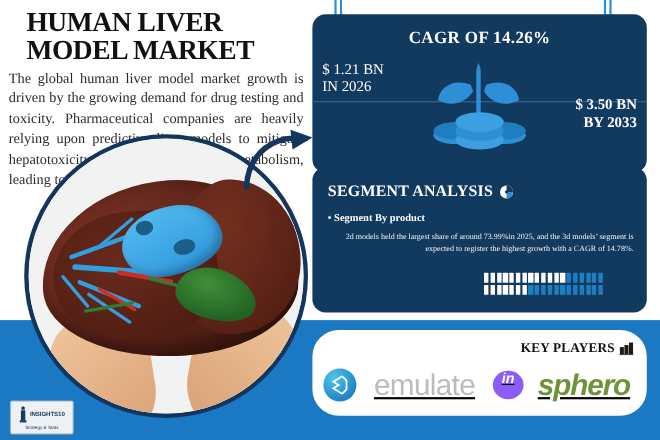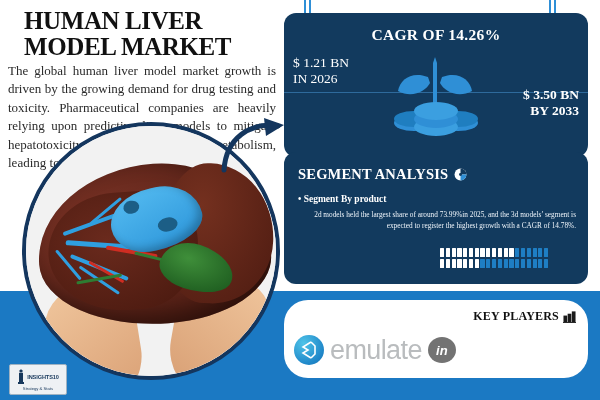--- a/index.html
+++ b/index.html
@@ -123,7 +123,7 @@
     position:absolute;right:12px;top:9px;font-weight:bold;font-size:12px;color:#111;
     letter-spacing:.2px;display:flex;align-items:center;gap:4px;
   }
-  .logos{position:absolute;left:10px;top:28px;width:284px;height:44px;display:flex;align-items:center;gap:6px;}
+  .logos{position:absolute;left:10px;top:28px;width:284px;height:44px;display:flex;align-items:center;gap:16px;text-decoration:underline;}
   .emu-mark{width:30px;height:30px;border-radius:50%;background:radial-gradient(circle at 32% 28%,#4fc3e8,#1f87c9 70%,#1a6fae);position:relative;flex:0 0 auto;}
   .emu-word{font-family:"Liberation Sans", sans-serif;font-size:27px;color:#b9bcbe;letter-spacing:-.6px;line-height:1;}
   .ins-mark{width:28px;height:26px;border-radius:50%;background:#737373;position:relative;flex:0 0 auto;display:flex;align-items:center;justify-content:center;}

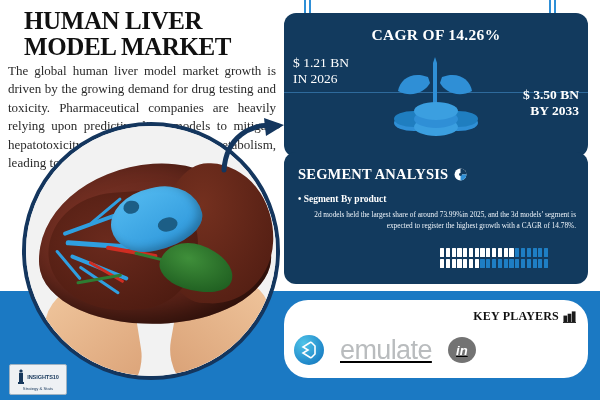--- a/index.html
+++ b/index.html
@@ -126,7 +126,7 @@
   .logos{position:absolute;left:10px;top:28px;width:284px;height:44px;display:flex;align-items:center;gap:16px;text-decoration:underline;}
   .emu-mark{width:30px;height:30px;border-radius:50%;background:radial-gradient(circle at 32% 28%,#4fc3e8,#1f87c9 70%,#1a6fae);position:relative;flex:0 0 auto;}
   .emu-word{font-family:"Liberation Sans", sans-serif;font-size:27px;color:#b9bcbe;letter-spacing:-.6px;line-height:1;}
-  .ins-mark{width:28px;height:26px;border-radius:50%;background:#737373;position:relative;flex:0 0 auto;display:flex;align-items:center;justify-content:center;}
+  .ins-mark{width:28px;height:26px;border-radius:50%;background:#8b5cf6;position:relative;flex:0 0 auto;display:flex;align-items:flex-start;justify-content:center;}
   .ins-mark span{font-family:"Liberation Sans", sans-serif;font-style:italic;font-weight:bold;font-size:13px;color:#fff;line-height:1;}
   .ins-word{font-family:"Liberation Sans", sans-serif;font-style:italic;font-weight:bold;font-size:27px;color:#6e9438;letter-spacing:-1px;line-height:1;margin-left:-3px;}
 

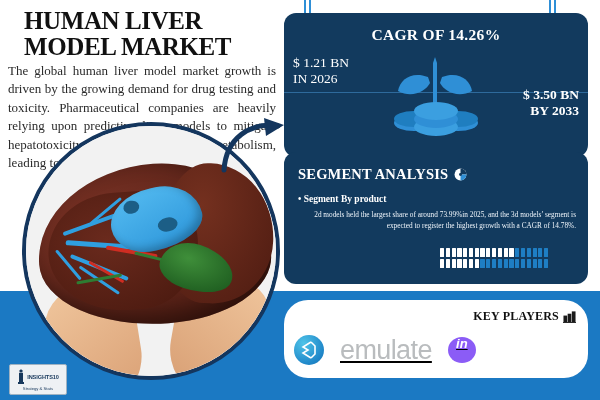--- a/index.html
+++ b/index.html
@@ -320,6 +320,7 @@
       <span class="ins-mark">
         <span>in</span>
       </span>
+      <span class="ins-word">sphero</span>
     </div>
   </div>
 

